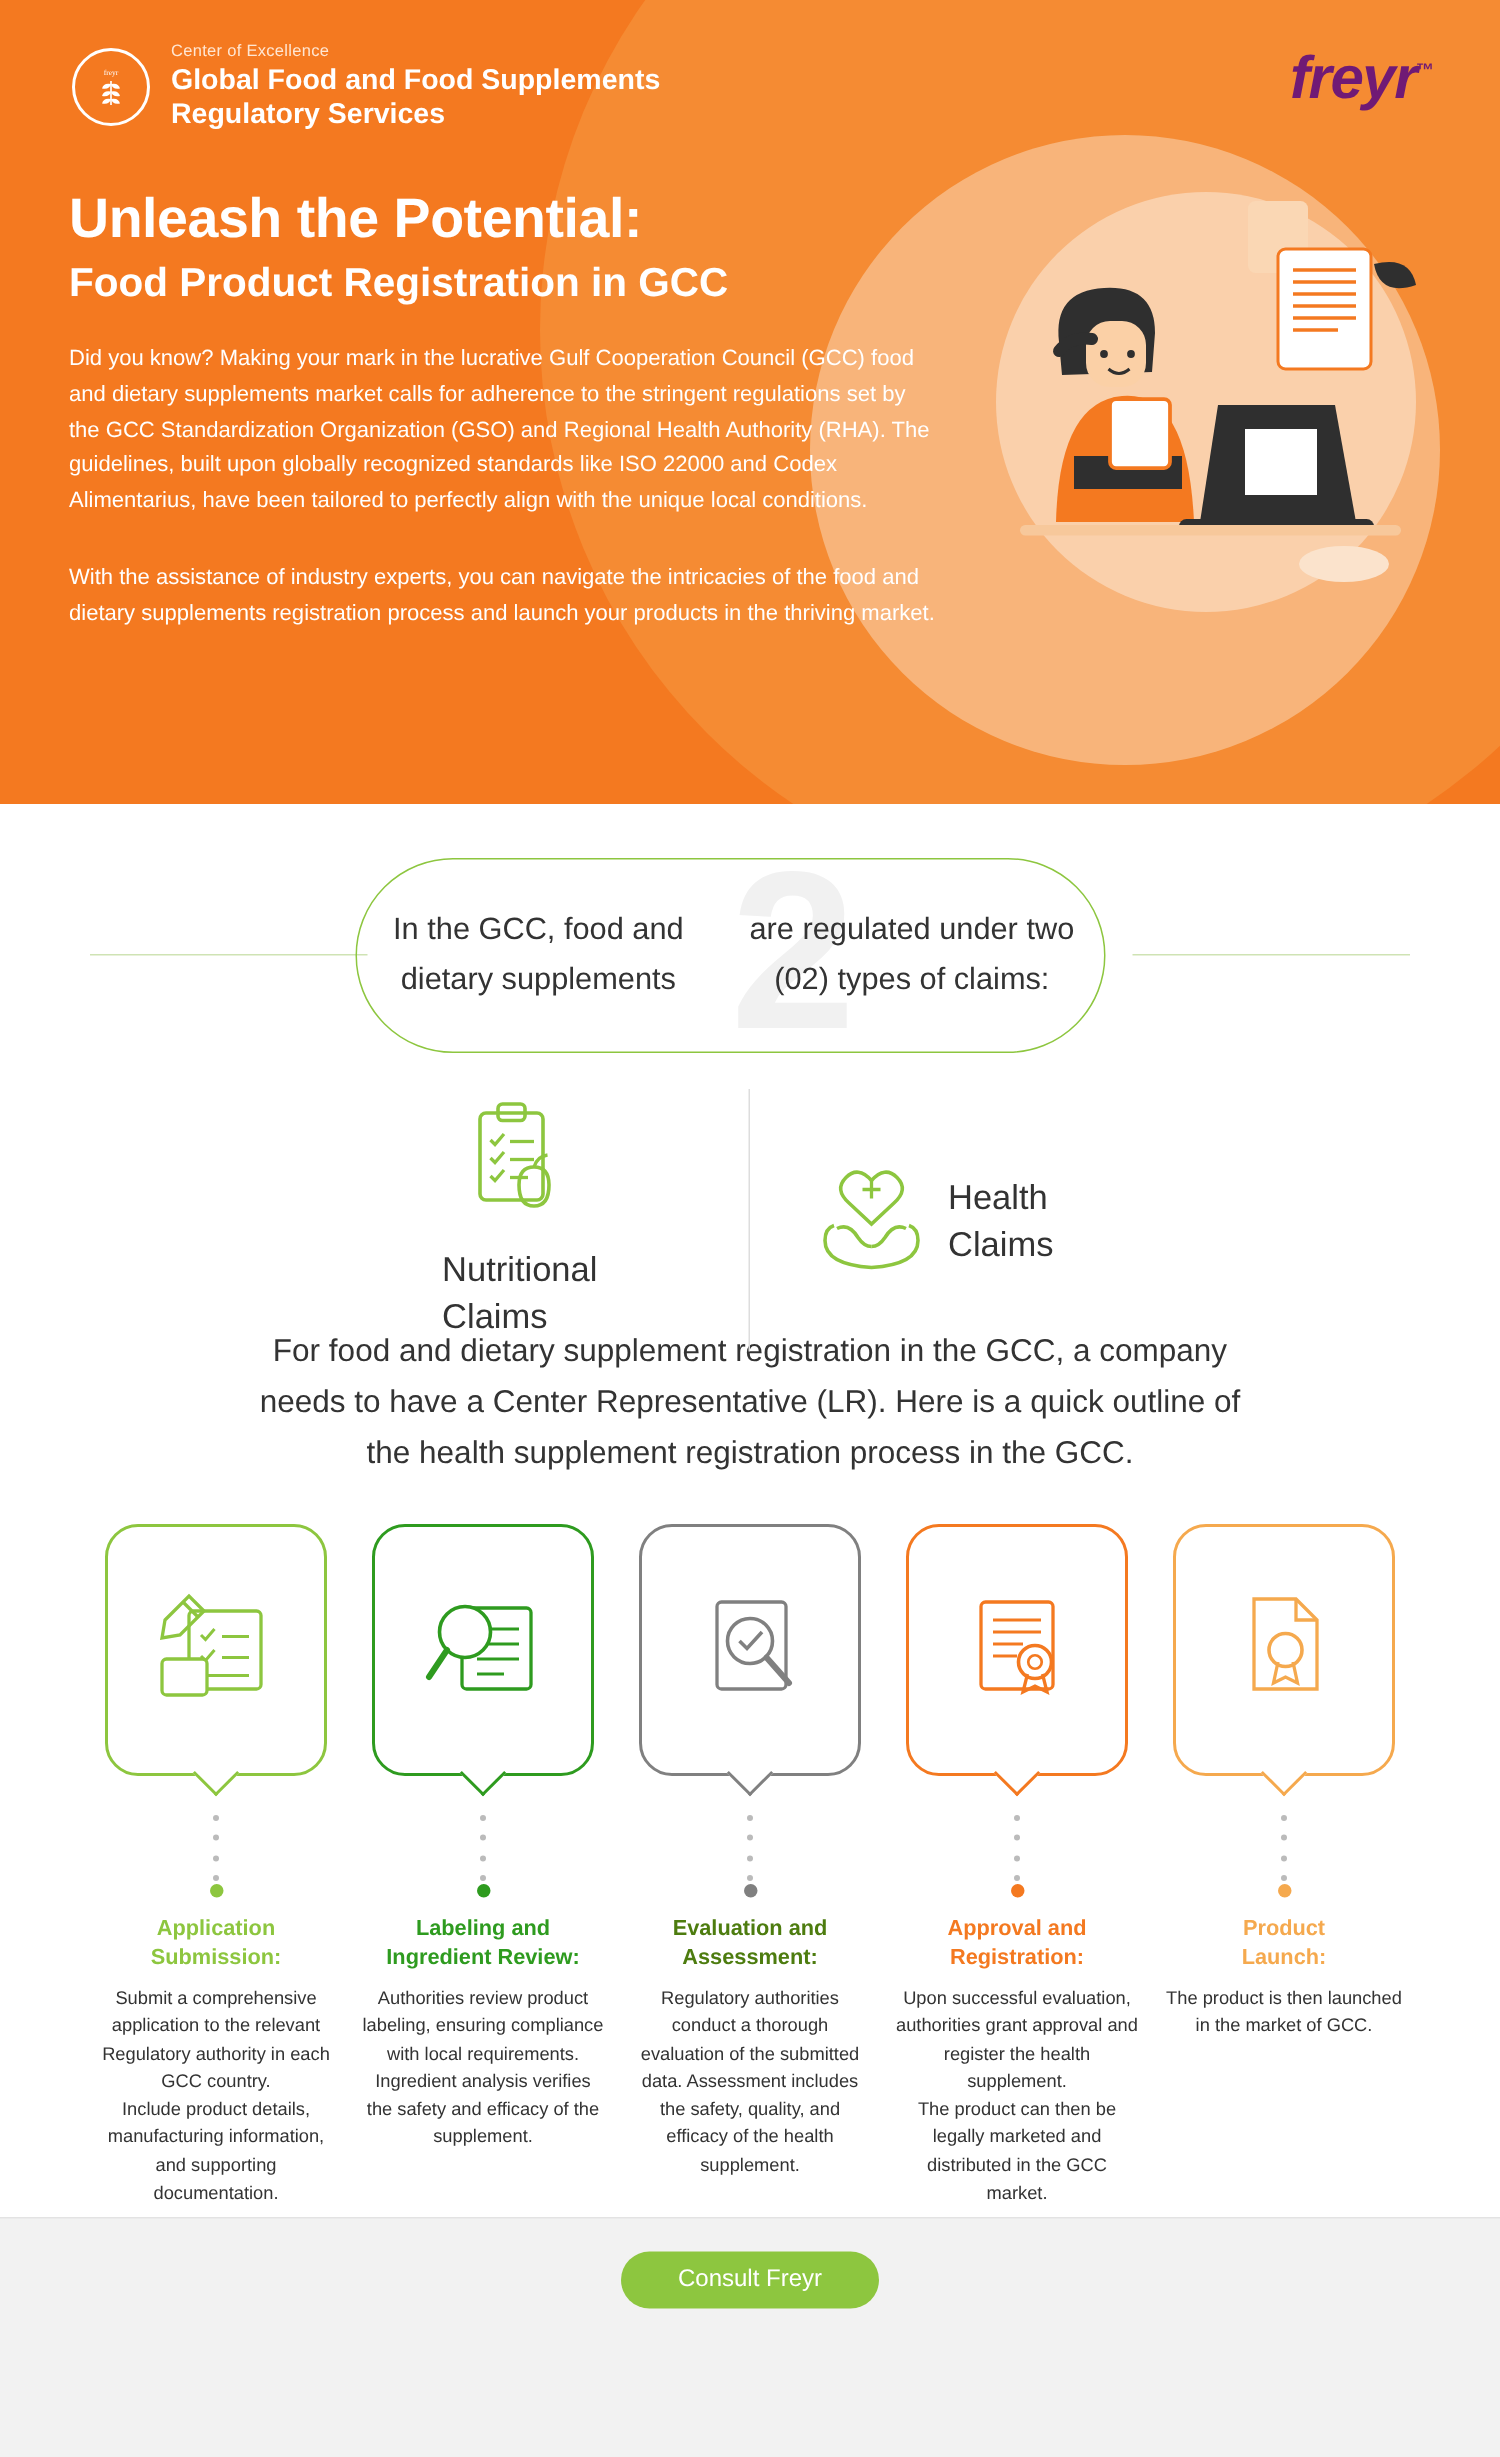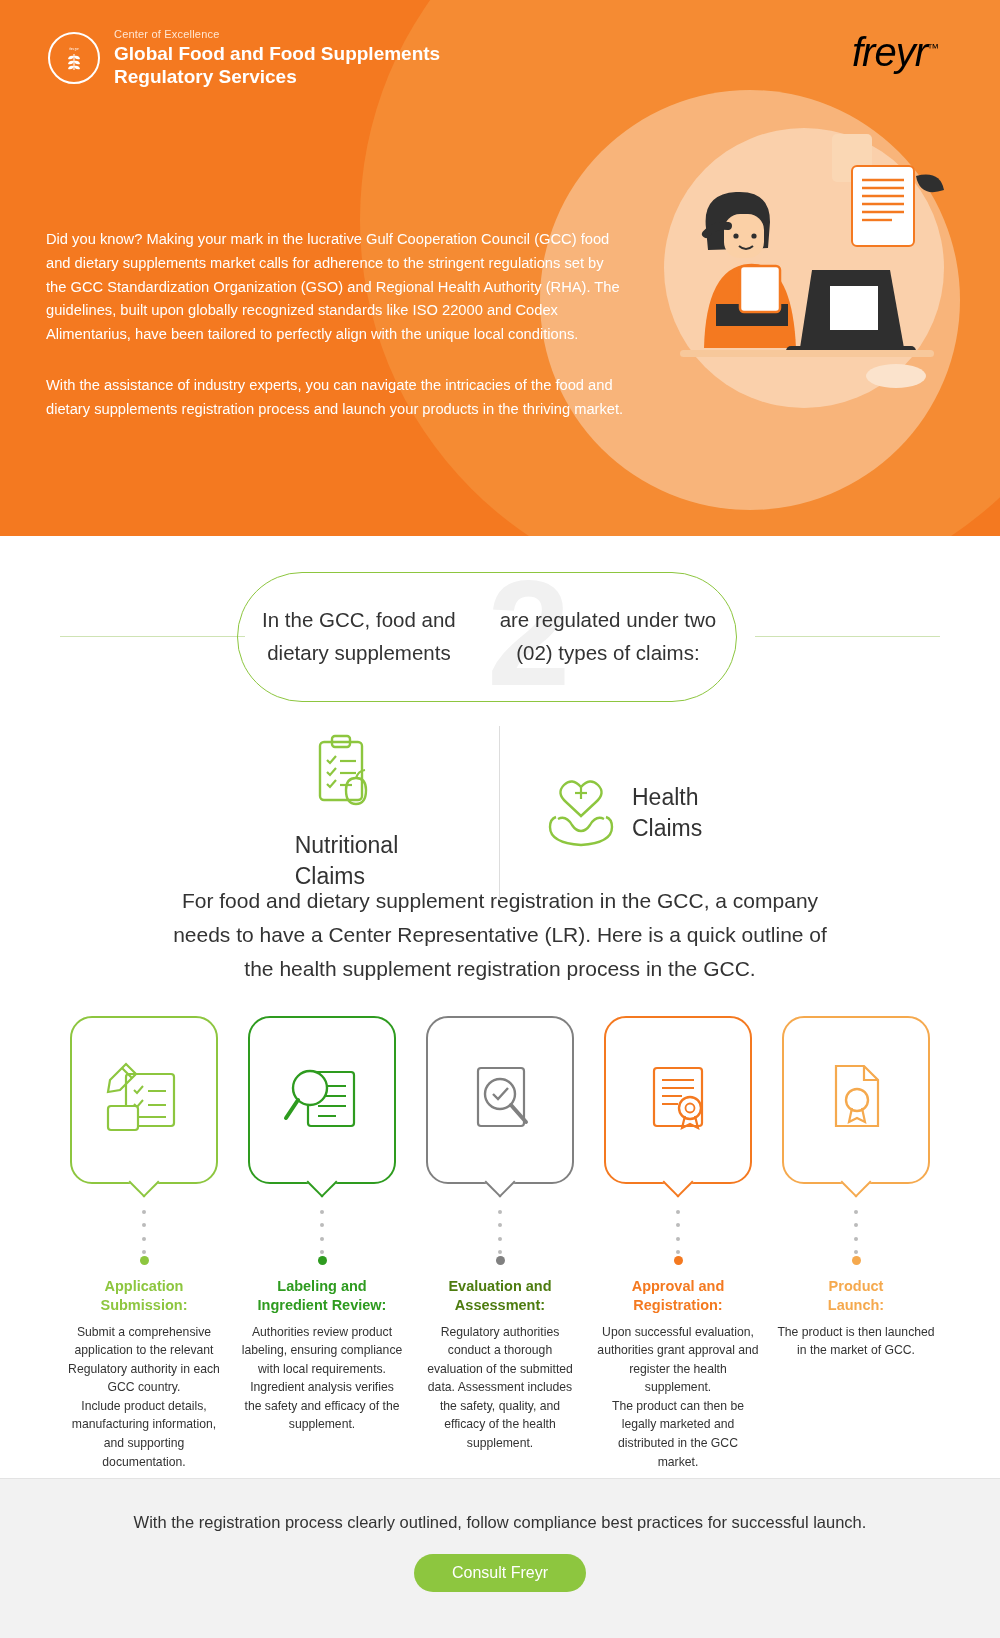--- a/index.html
+++ b/index.html
@@ -70,11 +70,11 @@
   }
   .freyr-logo {
     position: absolute;
-    right: 62px;
+    right: 45px;
     top: 30px;
-    color: #000000;
+    color: #701a75;
     font-size: 40px;
-    font-weight: normal;
+    font-weight: bold;
     font-style: italic;
     letter-spacing: -1px;
     z-index: 5;

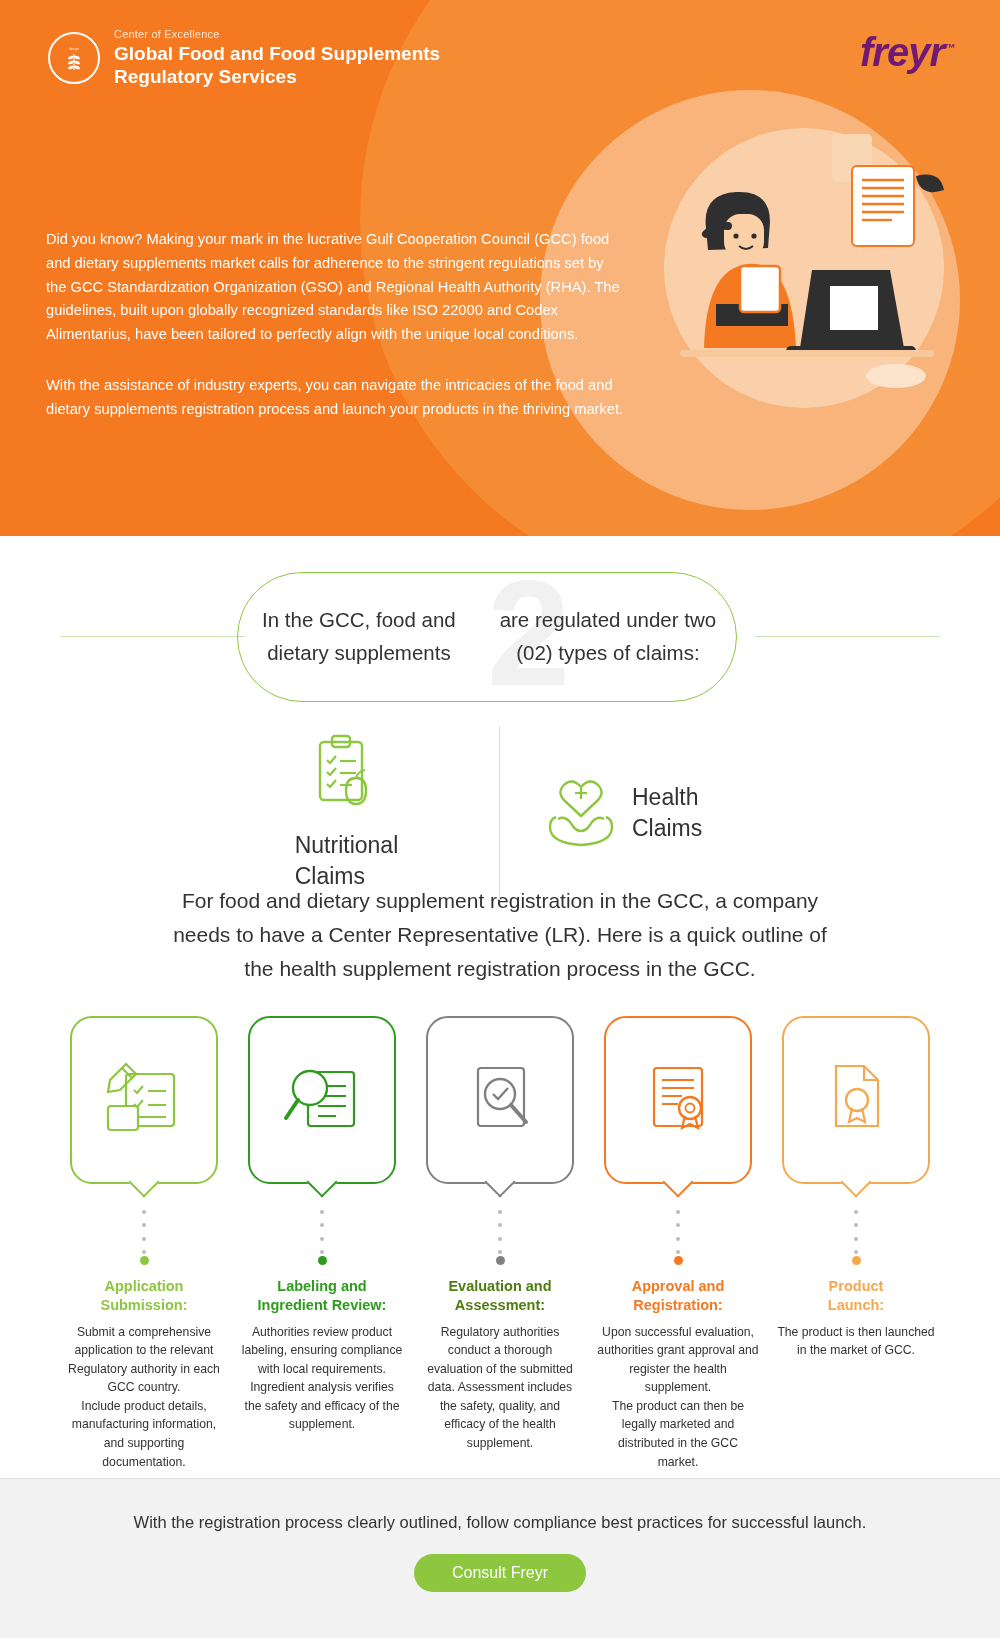--- a/index.html
+++ b/index.html
@@ -350,6 +350,10 @@
 
   <div class="freyr-logo"><span>freyr</span><sup>™</sup></div>
 
+  <div class="hero-title">
+    <div class="t1">Unleash the Potential:</div>
+    <div class="t2">Food Product Registration in GCC</div>
+  </div>
 
   <div class="hero-p hero-p1">Did you know? Making your mark in the lucrative Gulf Cooperation Council (GCC) food and dietary supplements market calls for adherence to the stringent regulations set by the GCC Standardization Organization (GSO) and Regional Health Authority (RHA). The guidelines, built upon globally recognized standards like ISO 22000 and Codex Alimentarius, have been tailored to perfectly align with the unique local conditions.</div>
   <div class="hero-p hero-p2">With the assistance of industry experts, you can navigate the intricacies of the food and dietary supplements registration process and launch your products in the thriving market.</div>

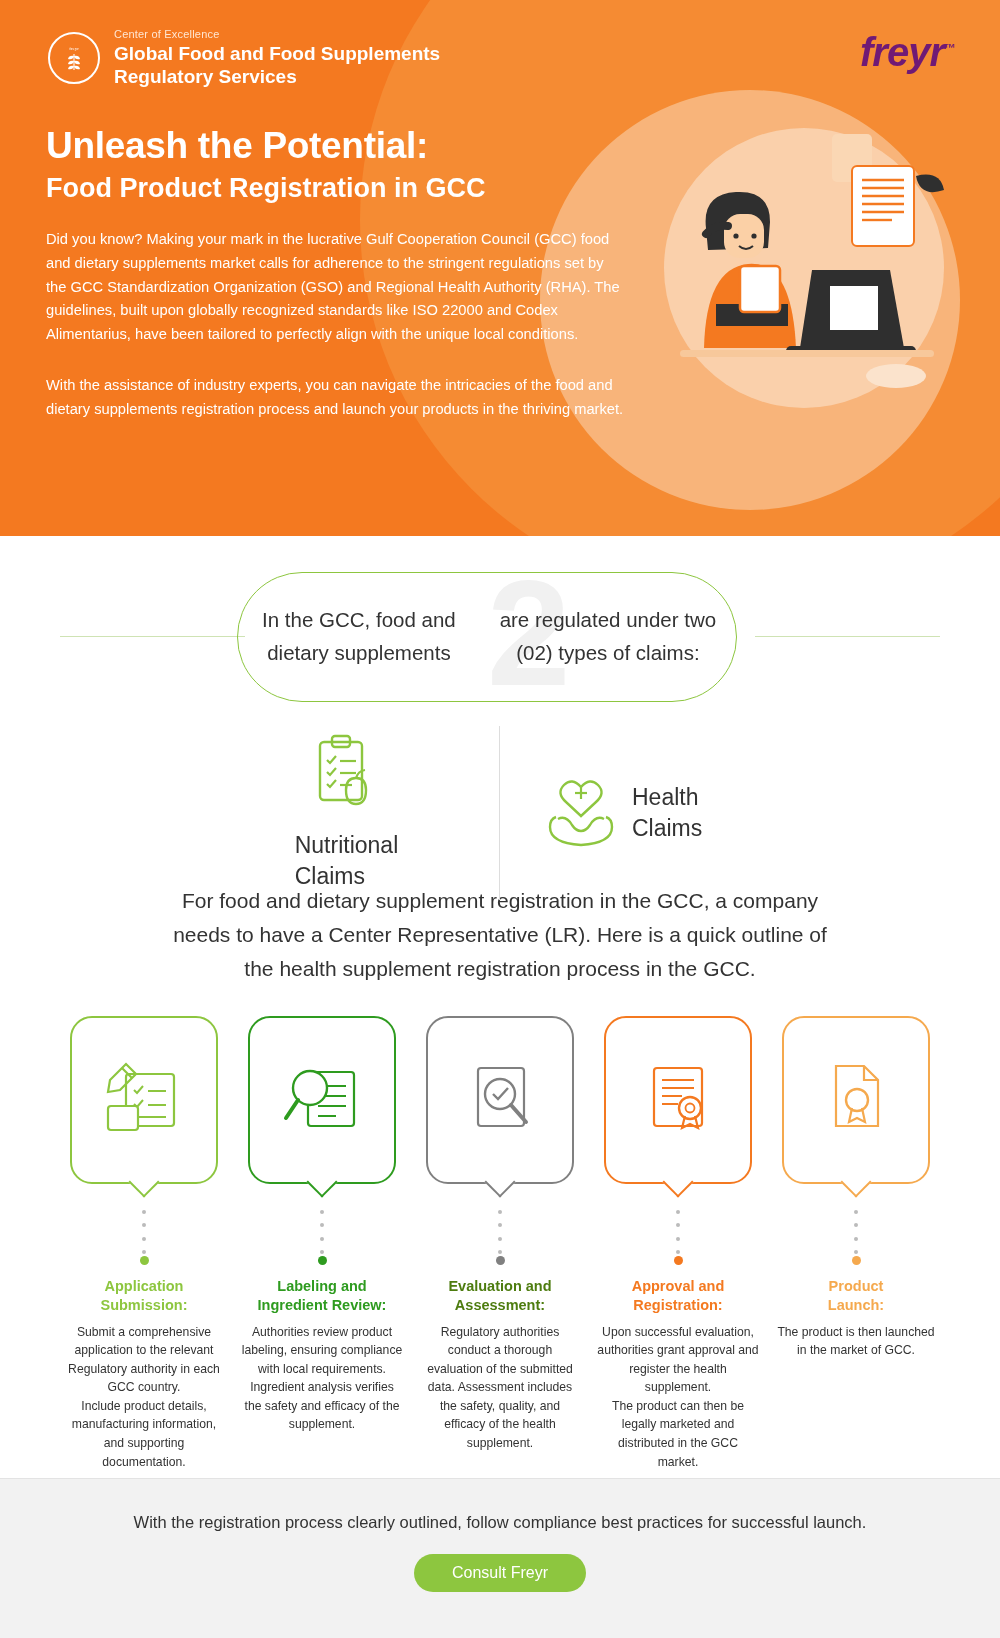--- a/index.html
+++ b/index.html
@@ -616,7 +616,6 @@
 </div>
 
 <div class="footer">
-  <div class="footer-text">With the registration process clearly outlined, follow compliance best practices for successful launch.</div>
   <button class="cta">Consult Freyr</button>
 </div>
 

